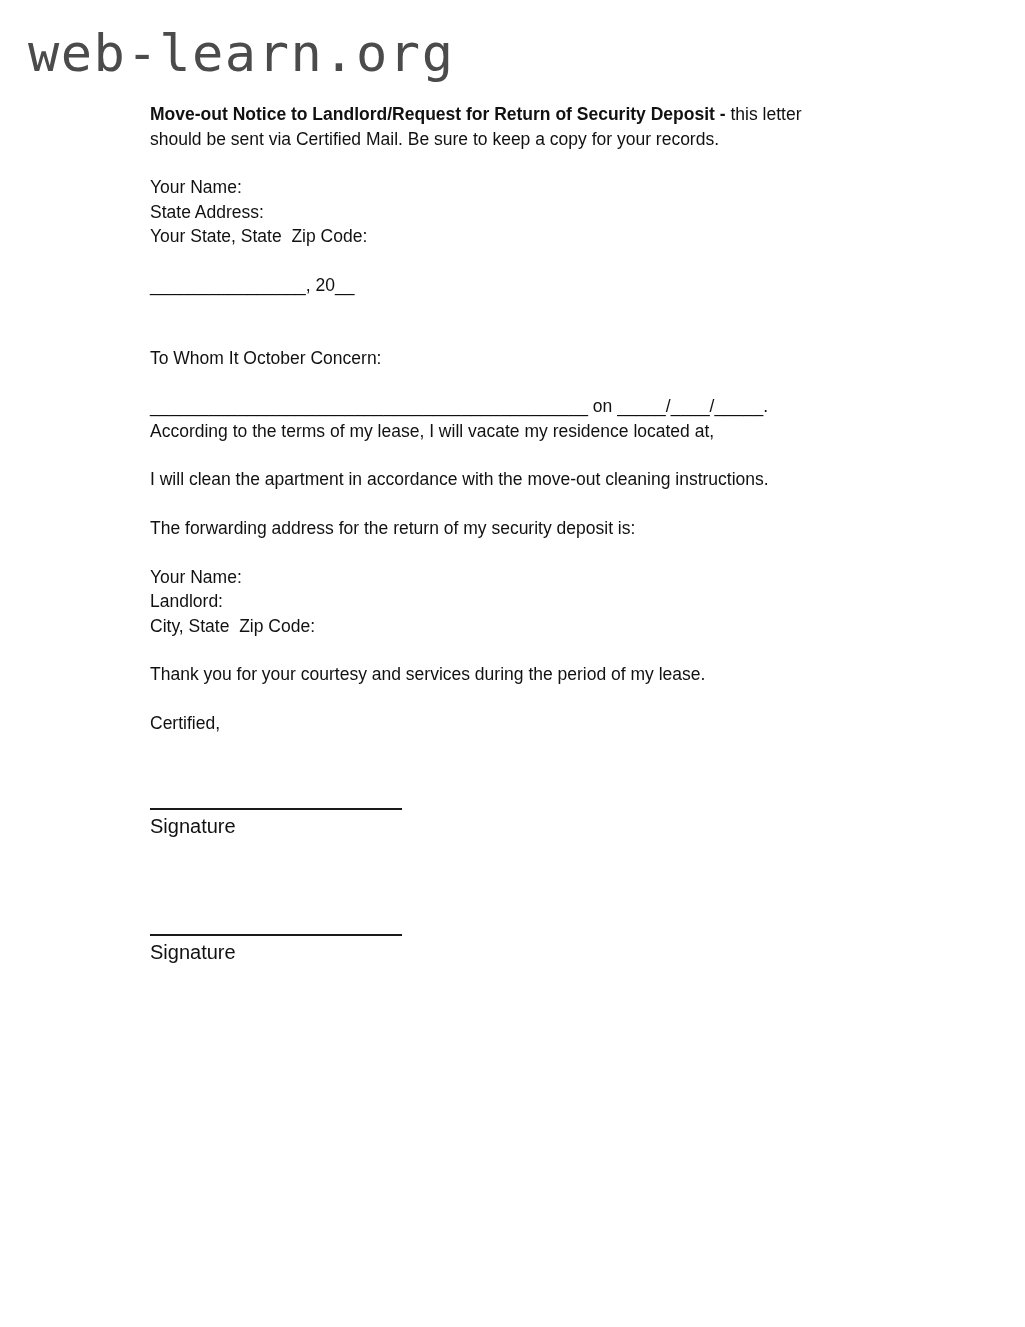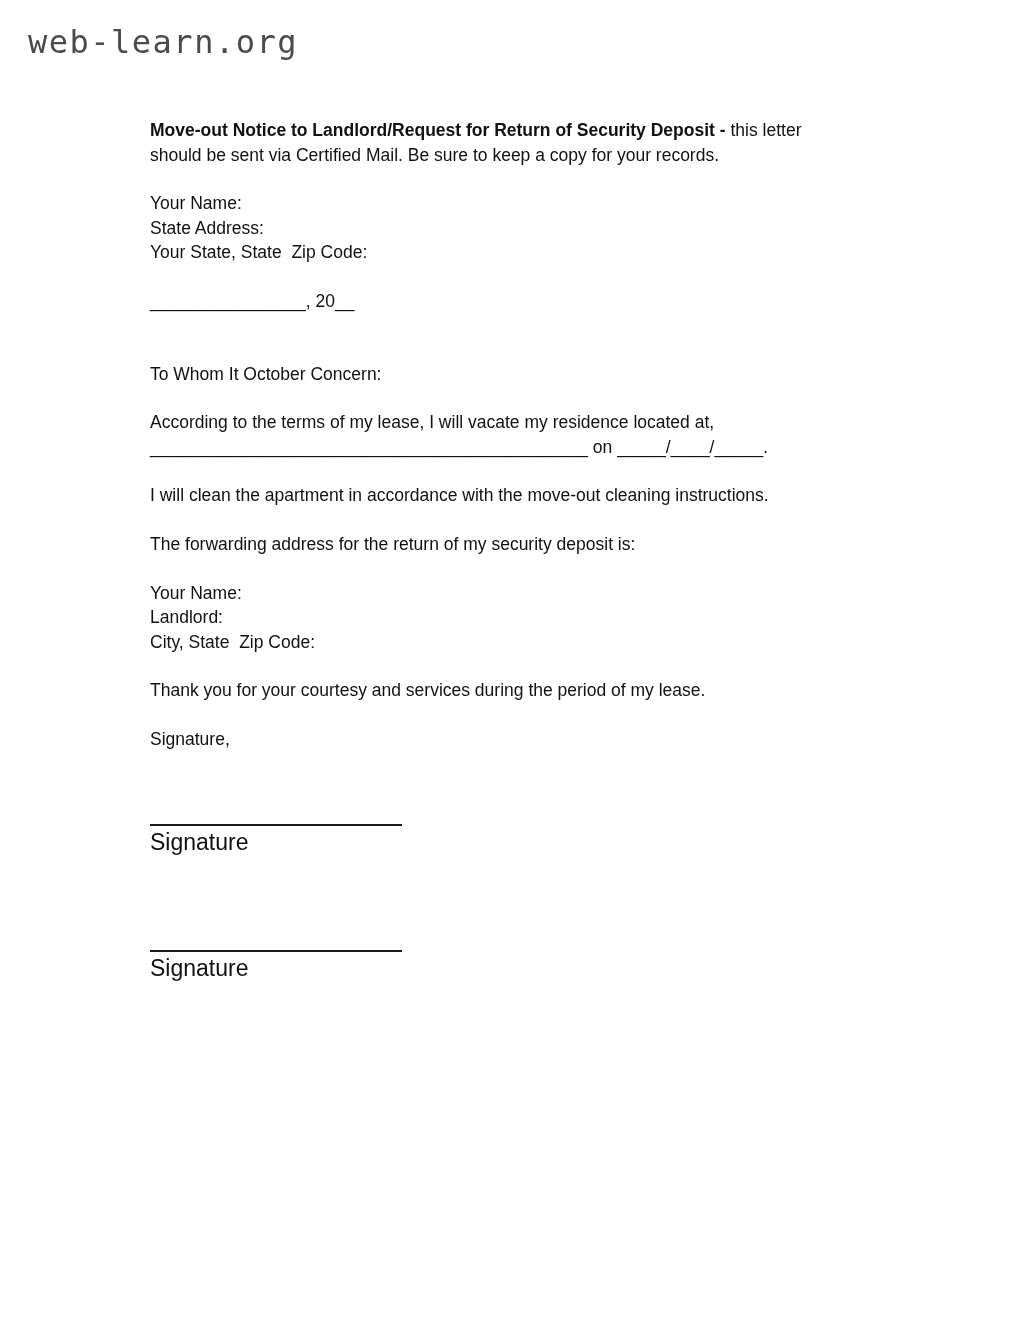--- a/index.html
+++ b/index.html
@@ -23,7 +23,7 @@
     left: 28px;
     top: 26px;
     font-family: "DejaVu Sans Mono", "Liberation Mono", monospace;
-    font-size: 32px;
+    font-size: 52px;
     letter-spacing: 1.5px;
     color: #4b4b4b;
     font-weight: 400;

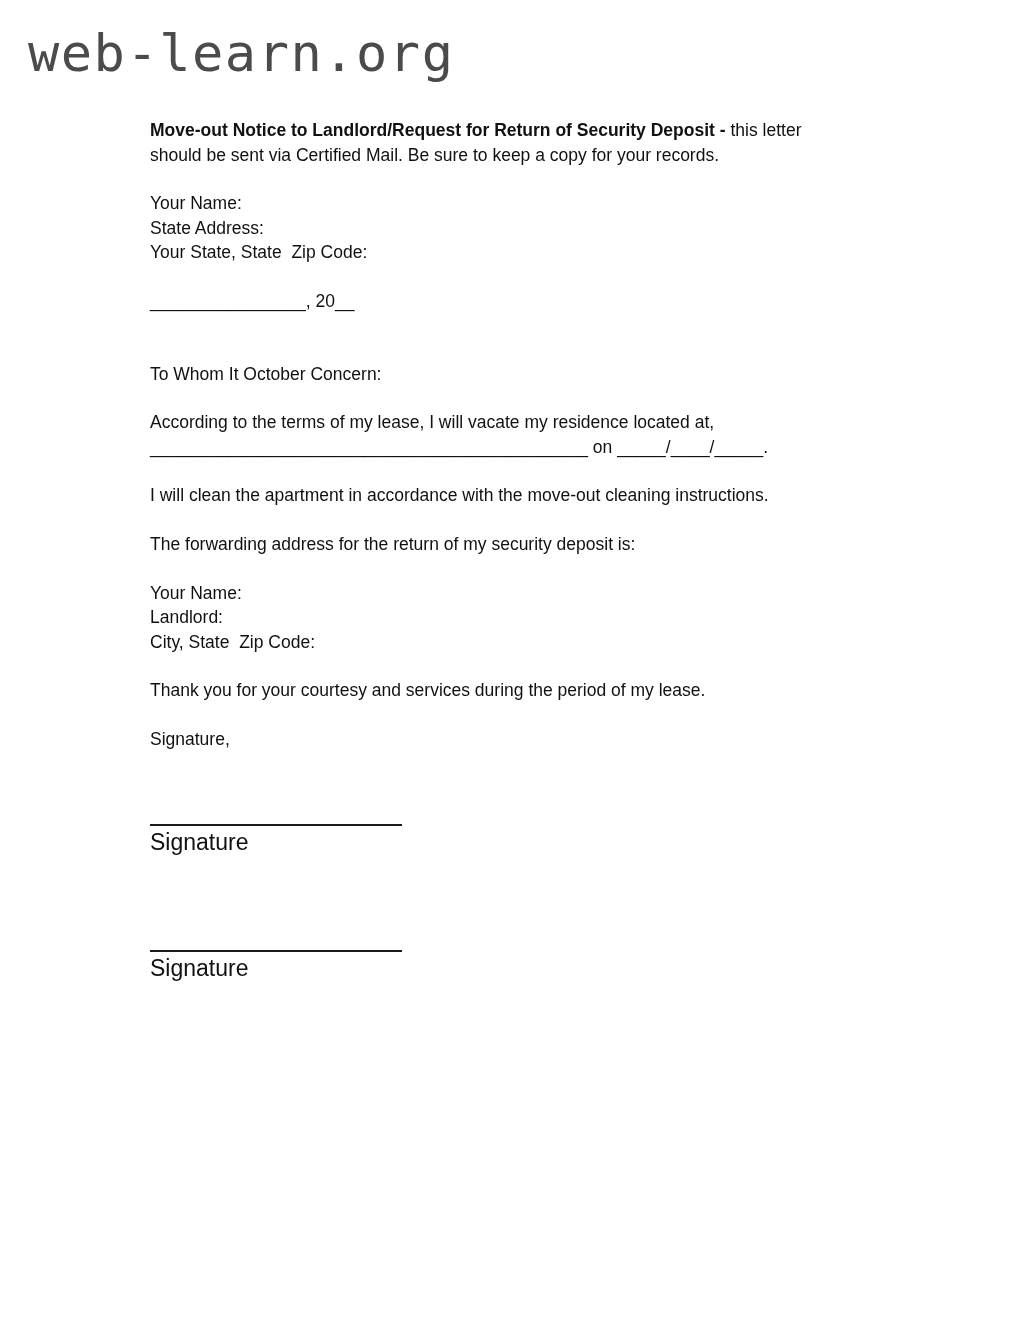--- a/index.html
+++ b/index.html
@@ -35,7 +35,7 @@
   .letter {
     position: absolute;
     left: 150px;
-    top: 118px;
+    top: 102px;
     width: 672px;
     font-size: 17.5px;
     line-height: 24.6px;

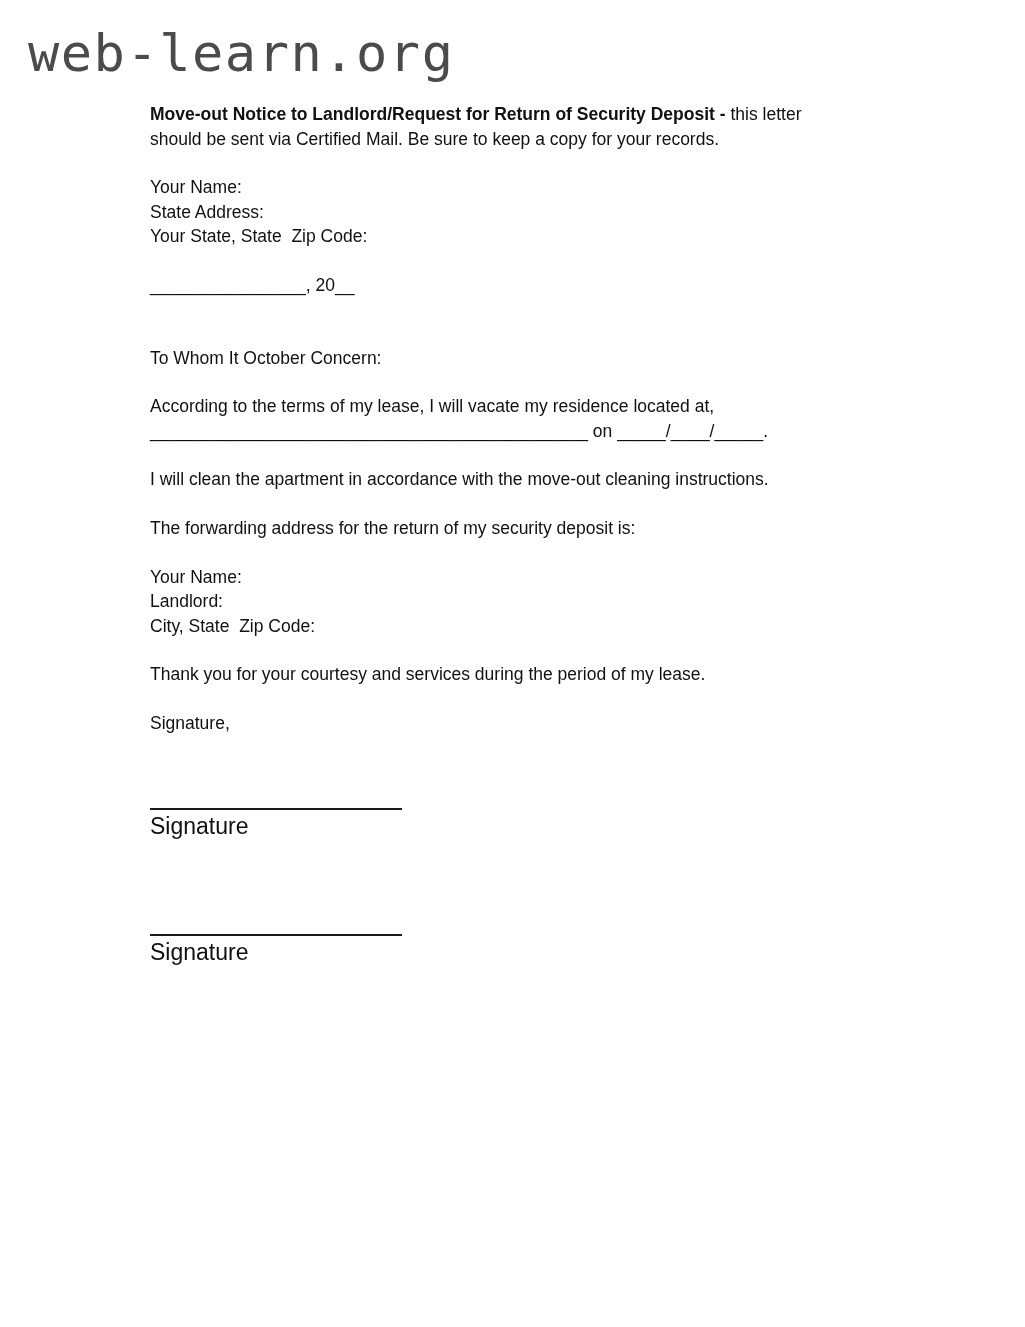--- a/index.html
+++ b/index.html
@@ -106,8 +106,8 @@
   <p class="para">To Whom It October Concern:</p>
 
   <div class="block-lines">
+    <span class="ln">_____________________________________________ on _____/____/_____.</span>
     <span class="ln">According to the terms of my lease, I will vacate my residence located at,</span>
-    <span class="ln">_____________________________________________ on _____/____/_____.</span>
   </div>
 
   <p class="para">I will clean the apartment in accordance with the move-out cleaning instructions.</p>

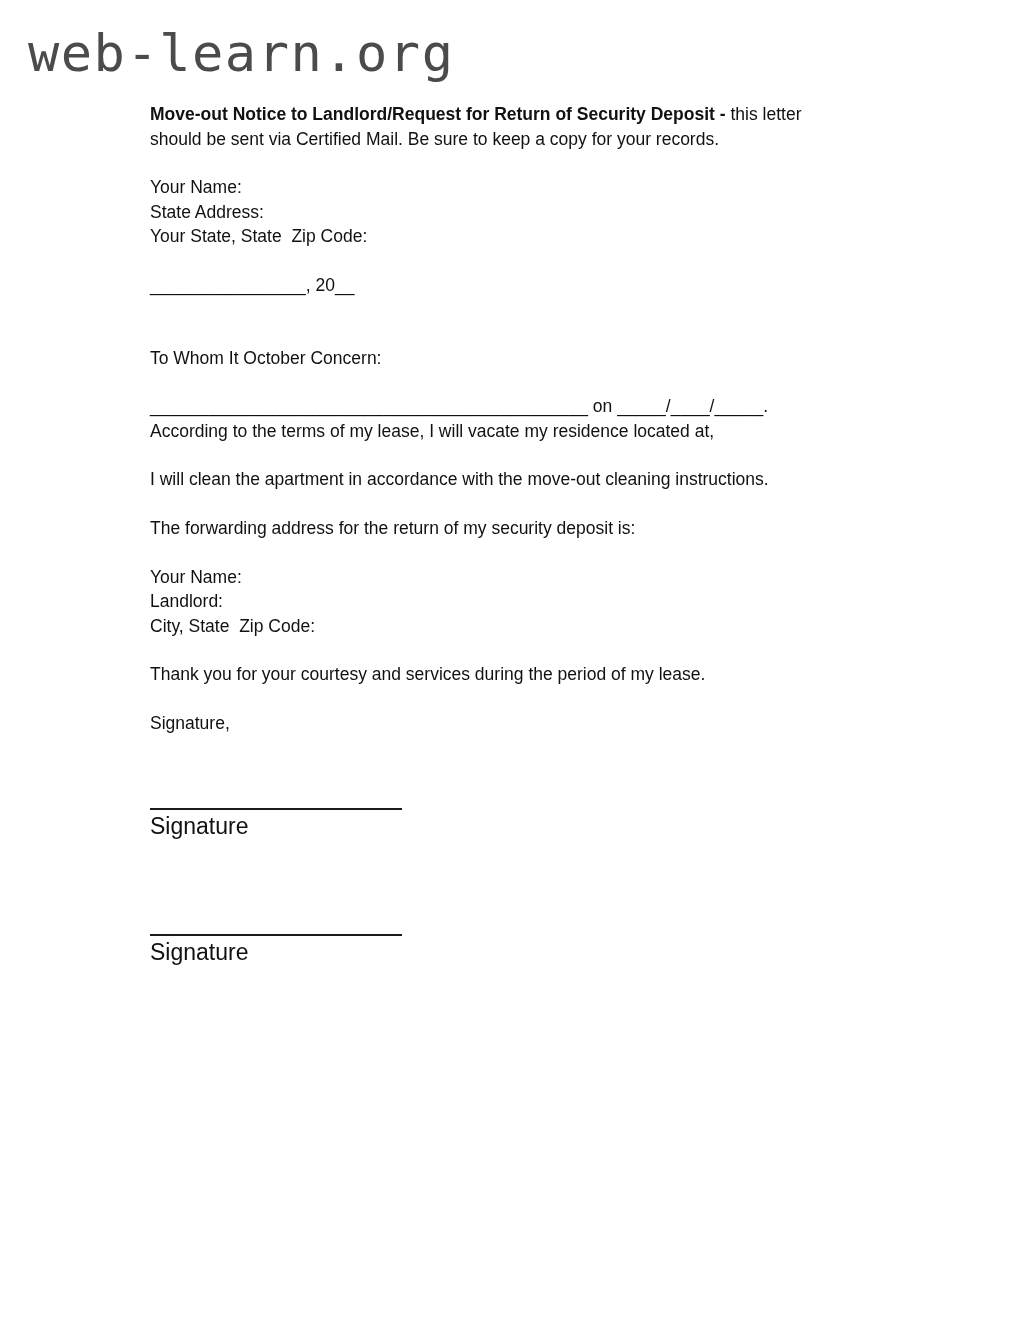--- a/index.html
+++ b/index.html
@@ -122,7 +122,7 @@
 
   <p class="para">Thank you for your courtesy and services during the period of my lease.</p>
 
-  <p class="para">Signature,</p>
+  <p class="para">Certified,</p>
 
   <div class="gap-md"></div>
 

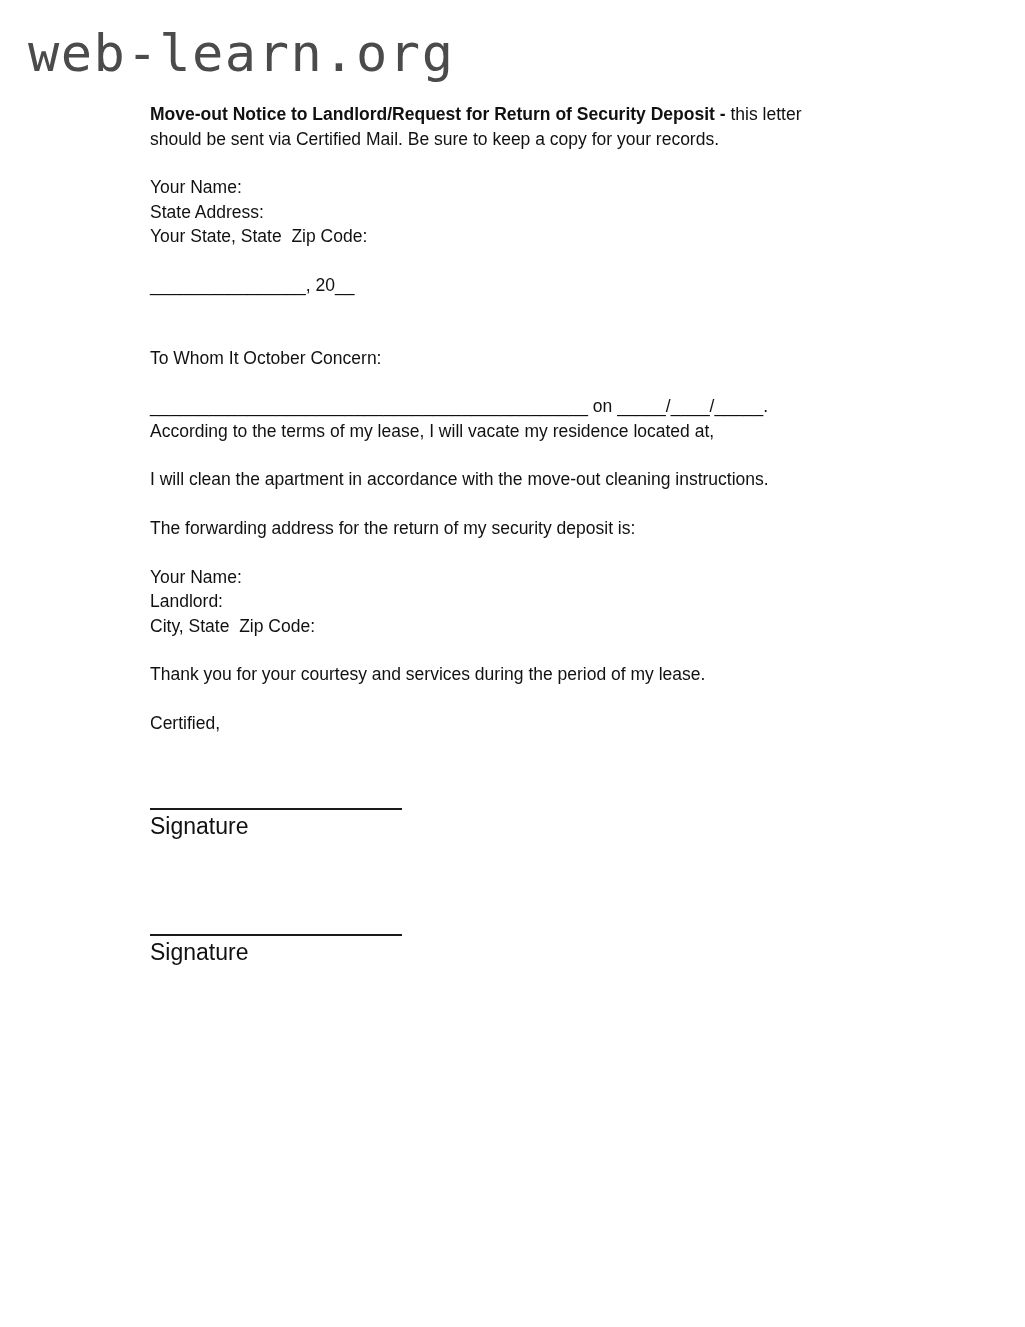--- a/index.html
+++ b/index.html
@@ -77,7 +77,7 @@
   }
   .sig-label {
     display: block;
-    font-size: 23px;
+    font-size: 20px;
     line-height: 24.6px;
   }
   .sig-spacer {

